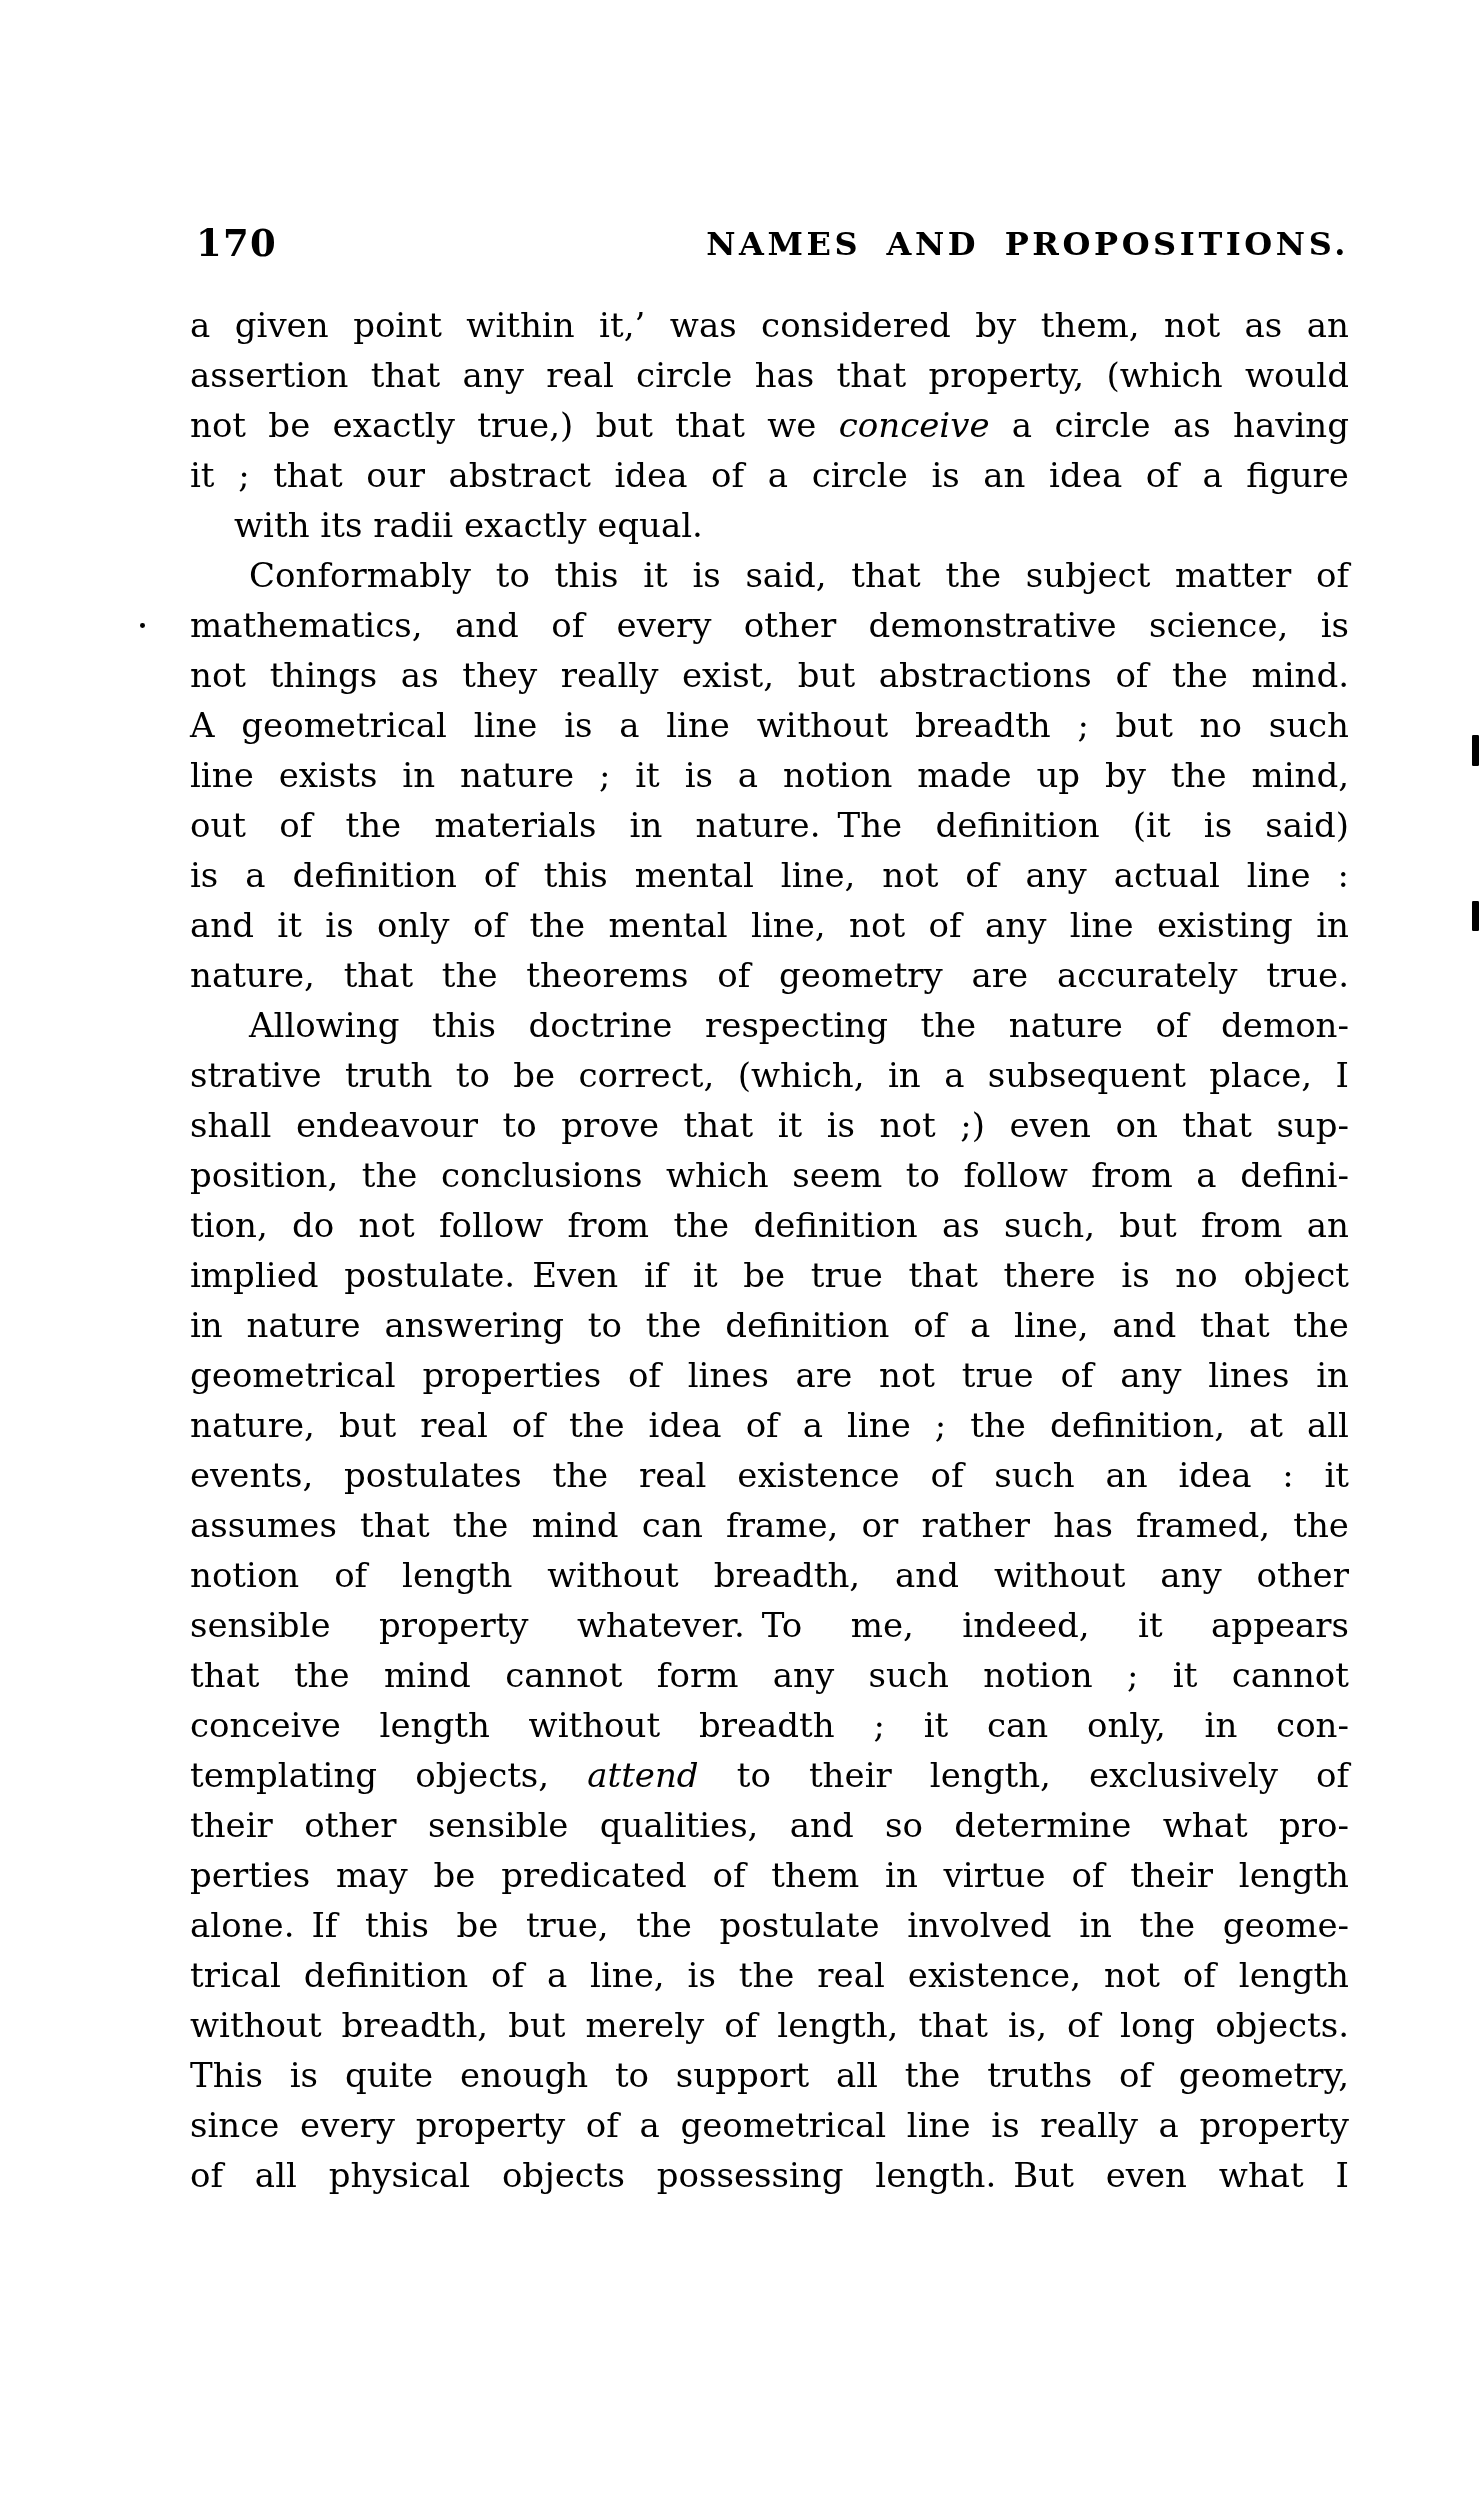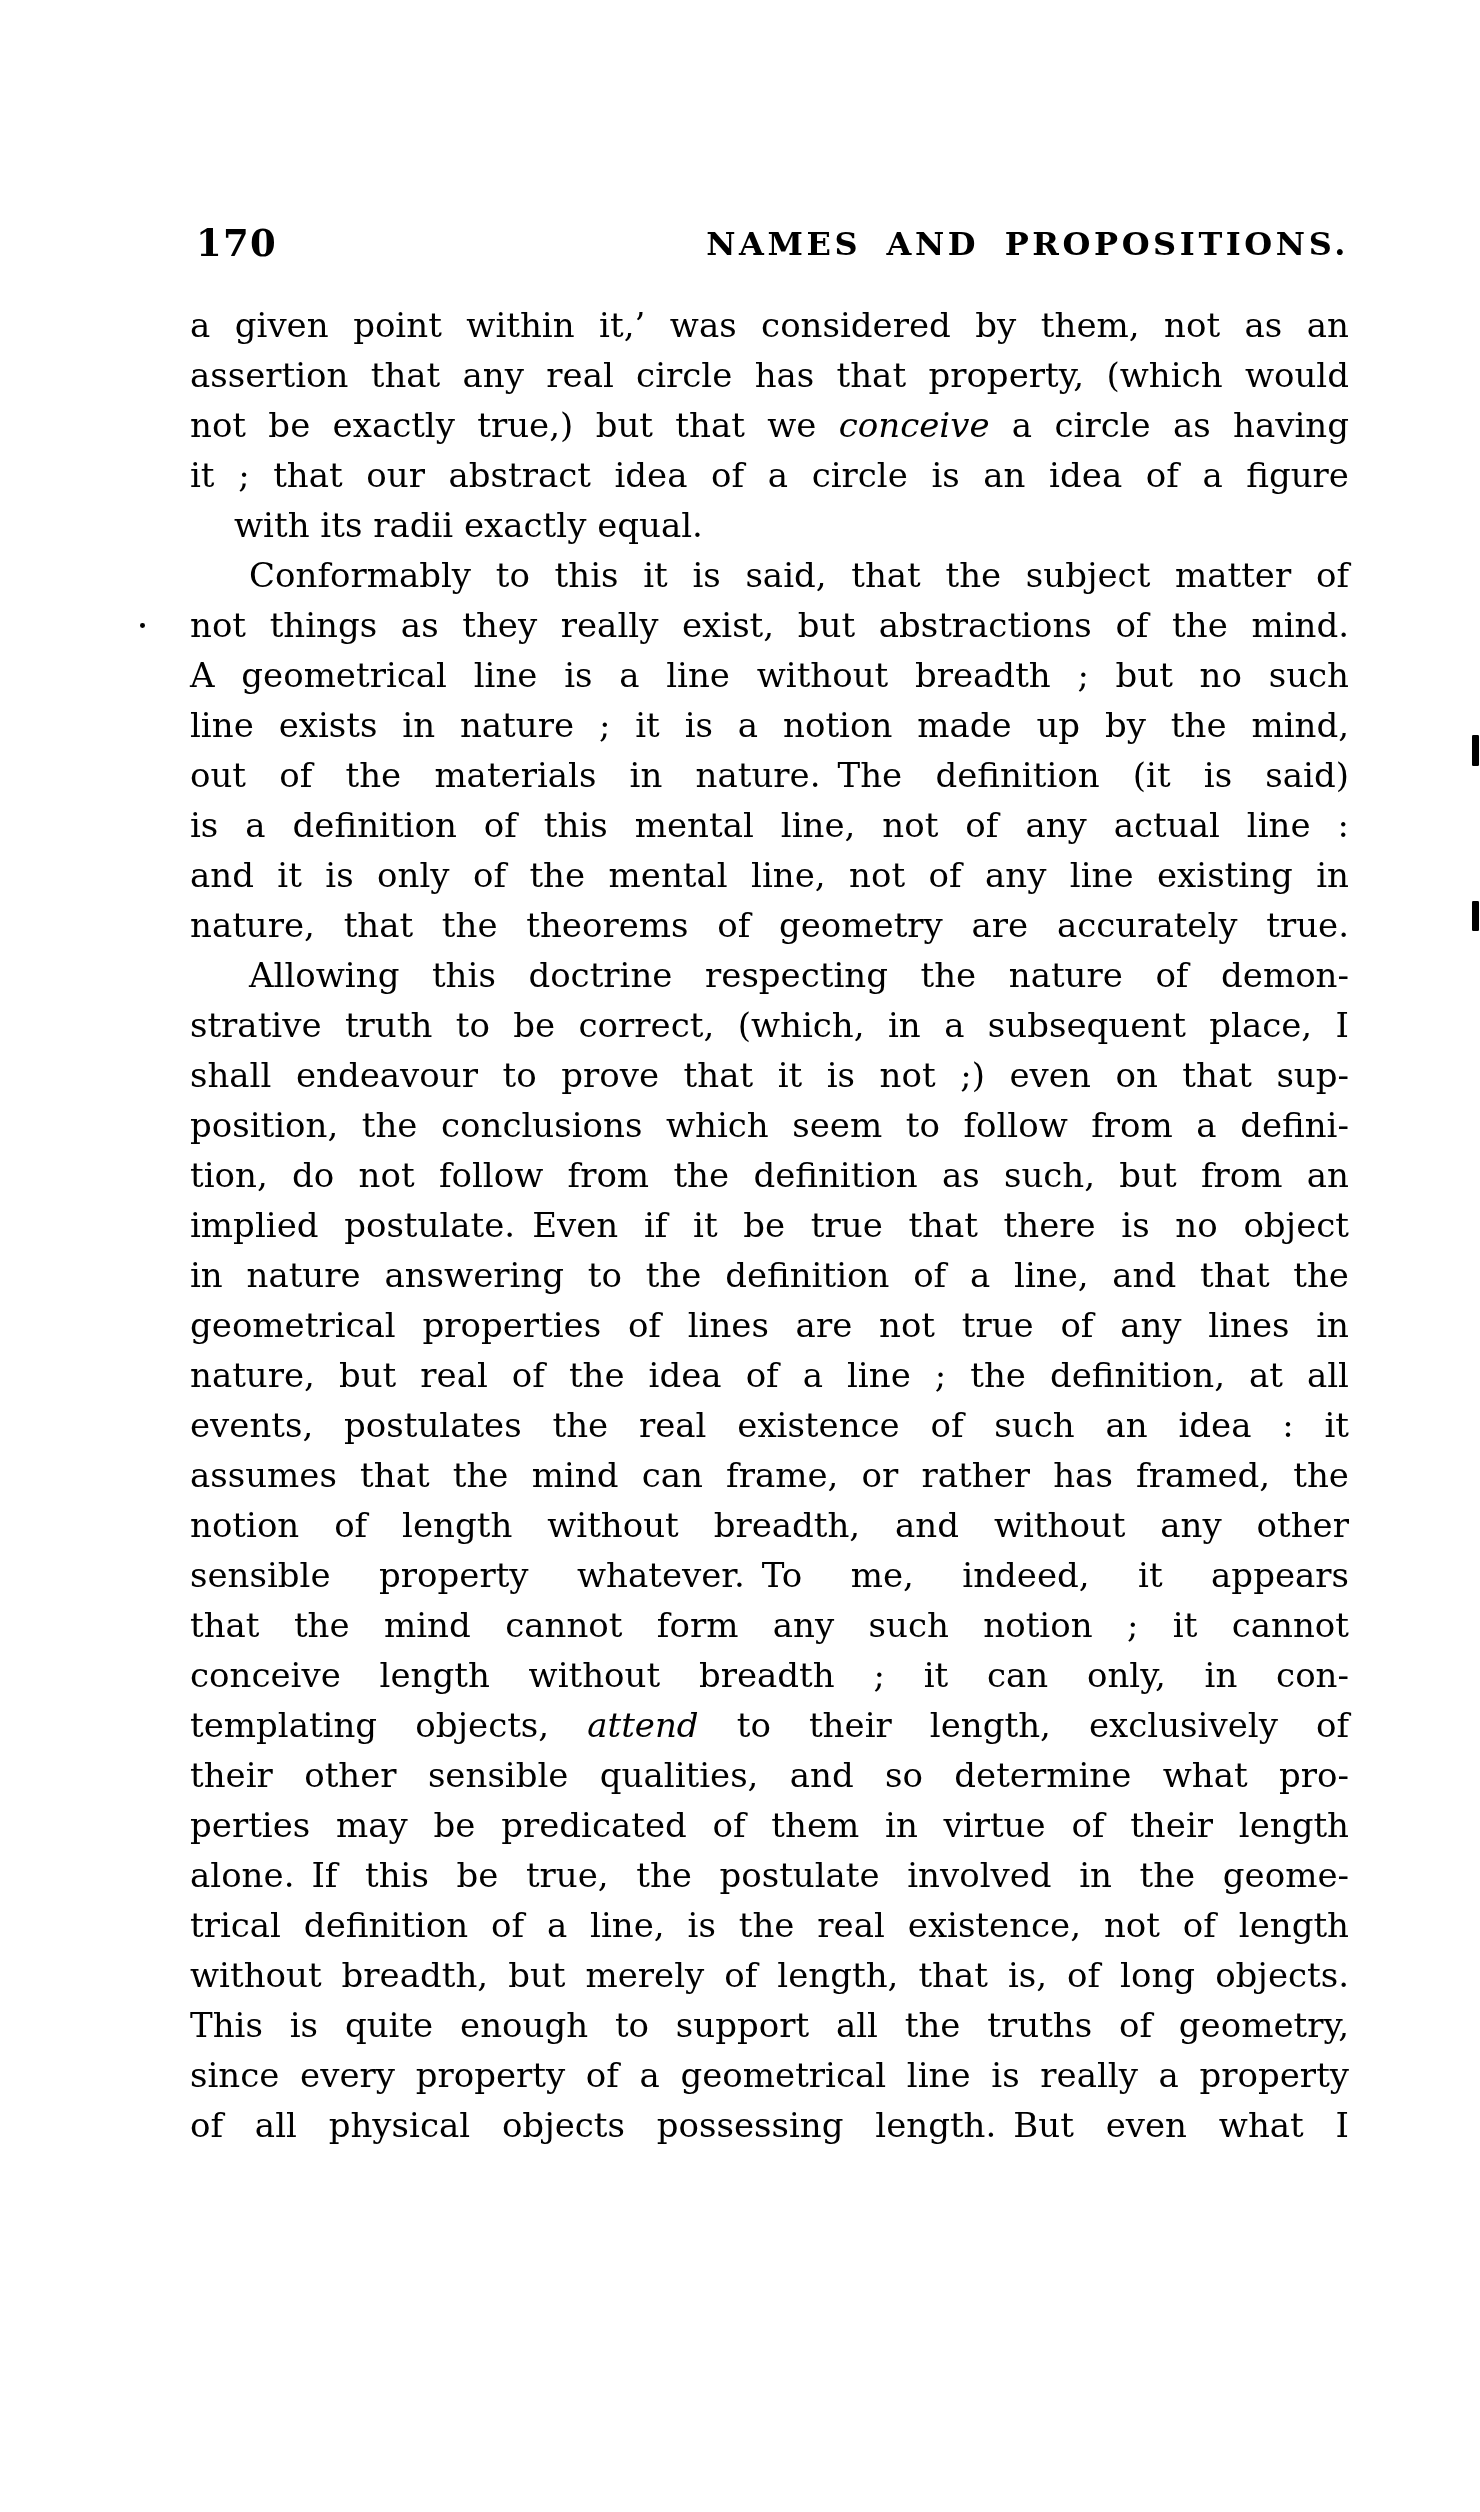--- a/index.html
+++ b/index.html
@@ -91,6 +91,7 @@
       </div>
       <div class="para indent">
         <div class="line"><span>Conformably to this it is said, that the subject matter of</span></div>
+        <div class="line"><span>mathematics, and of every other demonstrative science, is</span></div>
         <div class="line"><span>not things as they really exist, but abstractions of the mind.</span></div>
         <div class="line"><span>A geometrical line is a line without breadth ; but no such</span></div>
         <div class="line"><span>line exists in nature ; it is a notion made up by the mind,</span></div>

